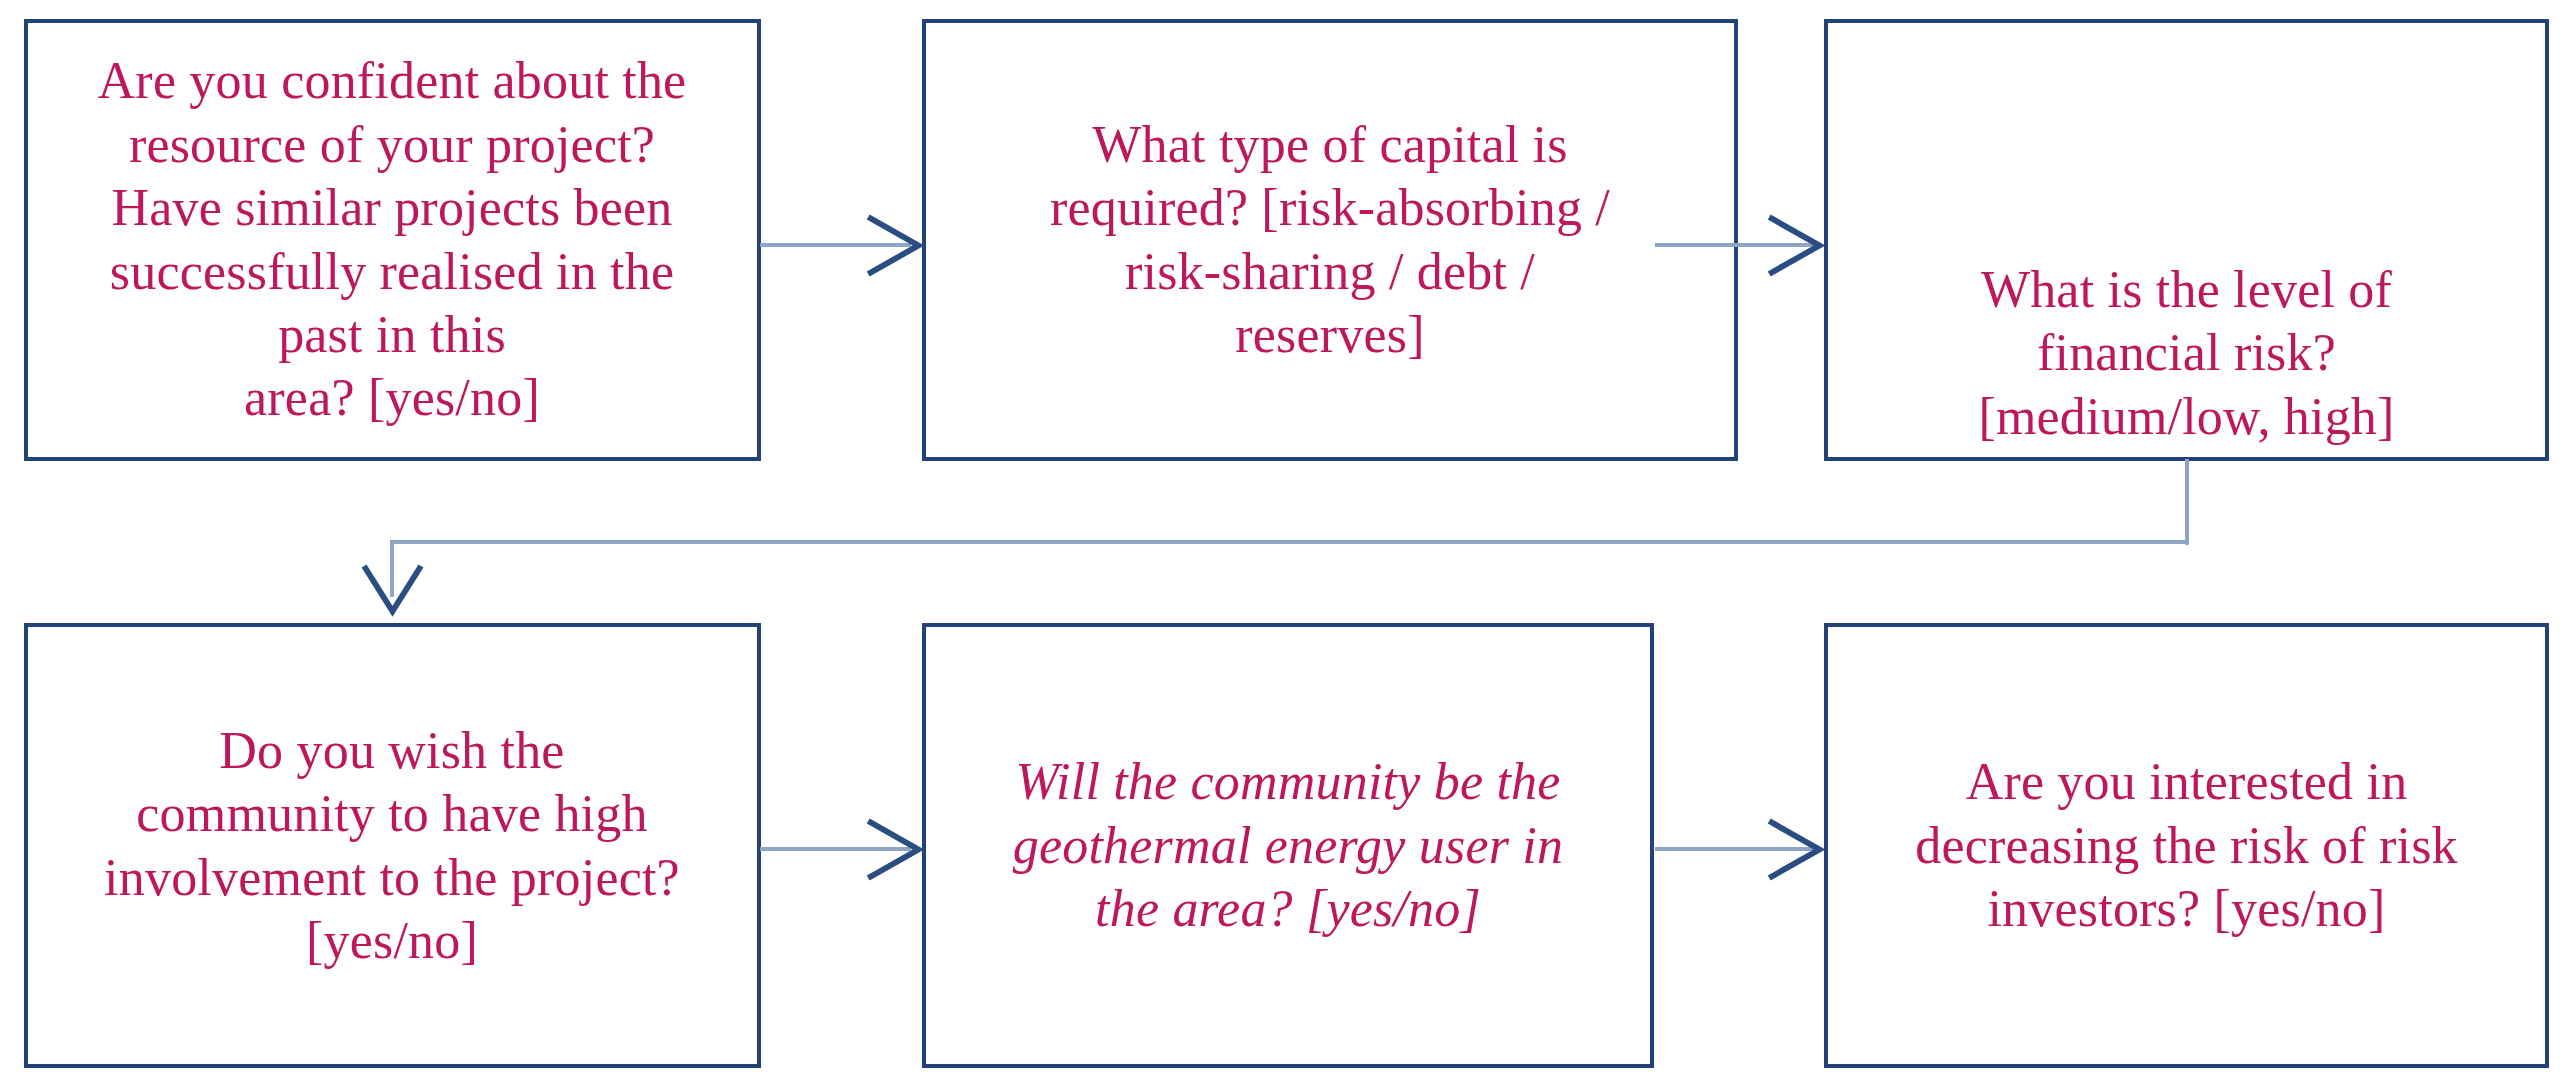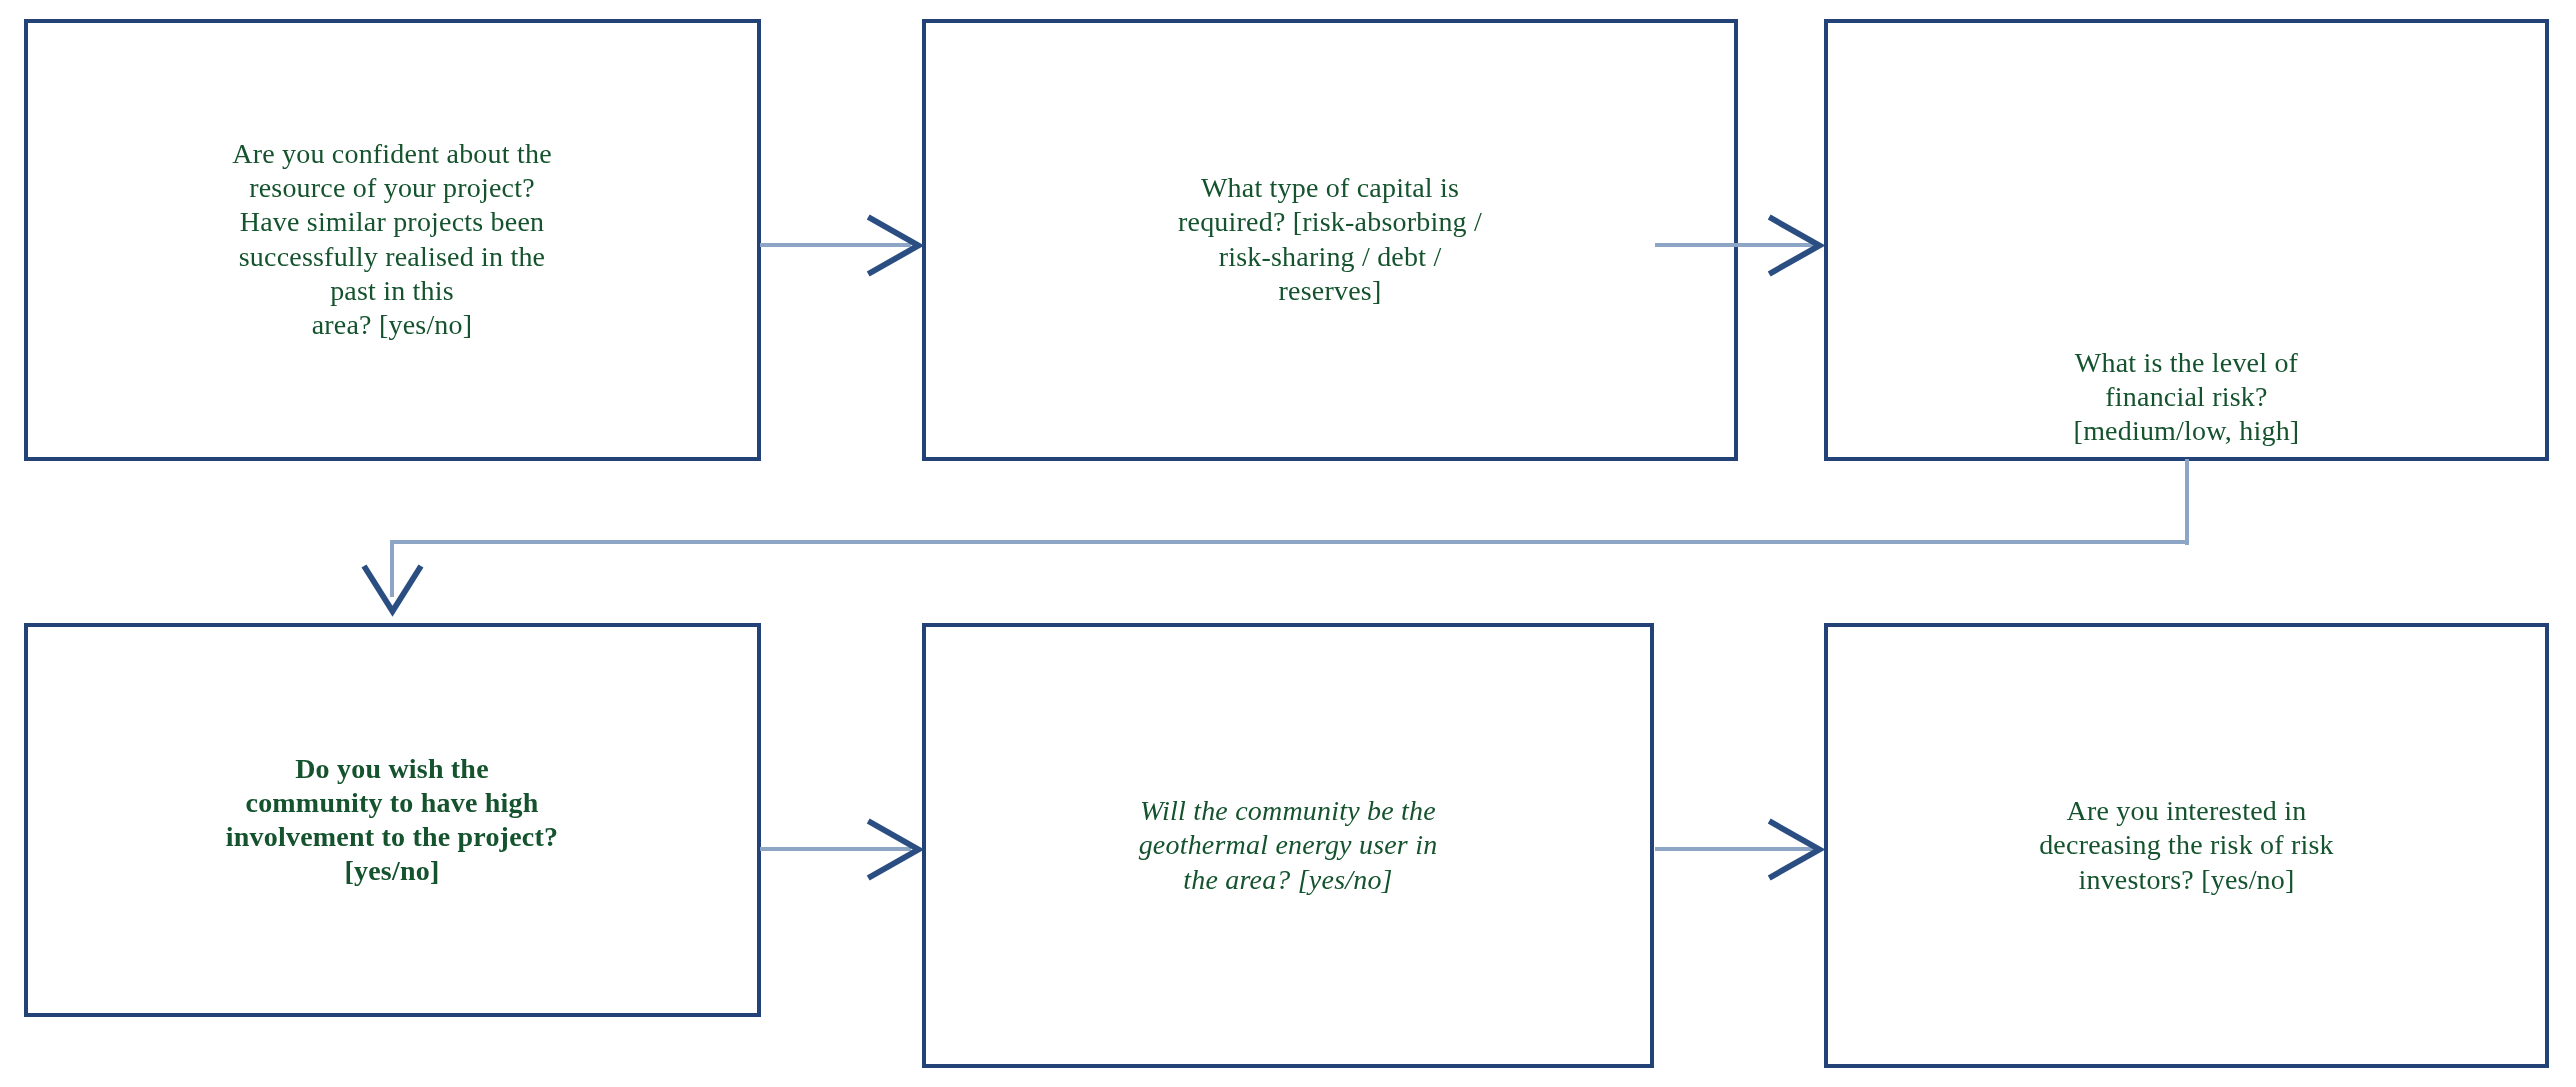--- a/index.html
+++ b/index.html
@@ -30,9 +30,9 @@
   }
   .flow-box-text {
     font-family: "Liberation Serif", "DejaVu Serif", serif;
-    font-size: 28px;
+    font-size: 52px;
     line-height: 1.22;
-    color: #14532d;
+    color: #be185d;
     text-align: center;
     white-space: pre-line;
     letter-spacing: 0.2px;

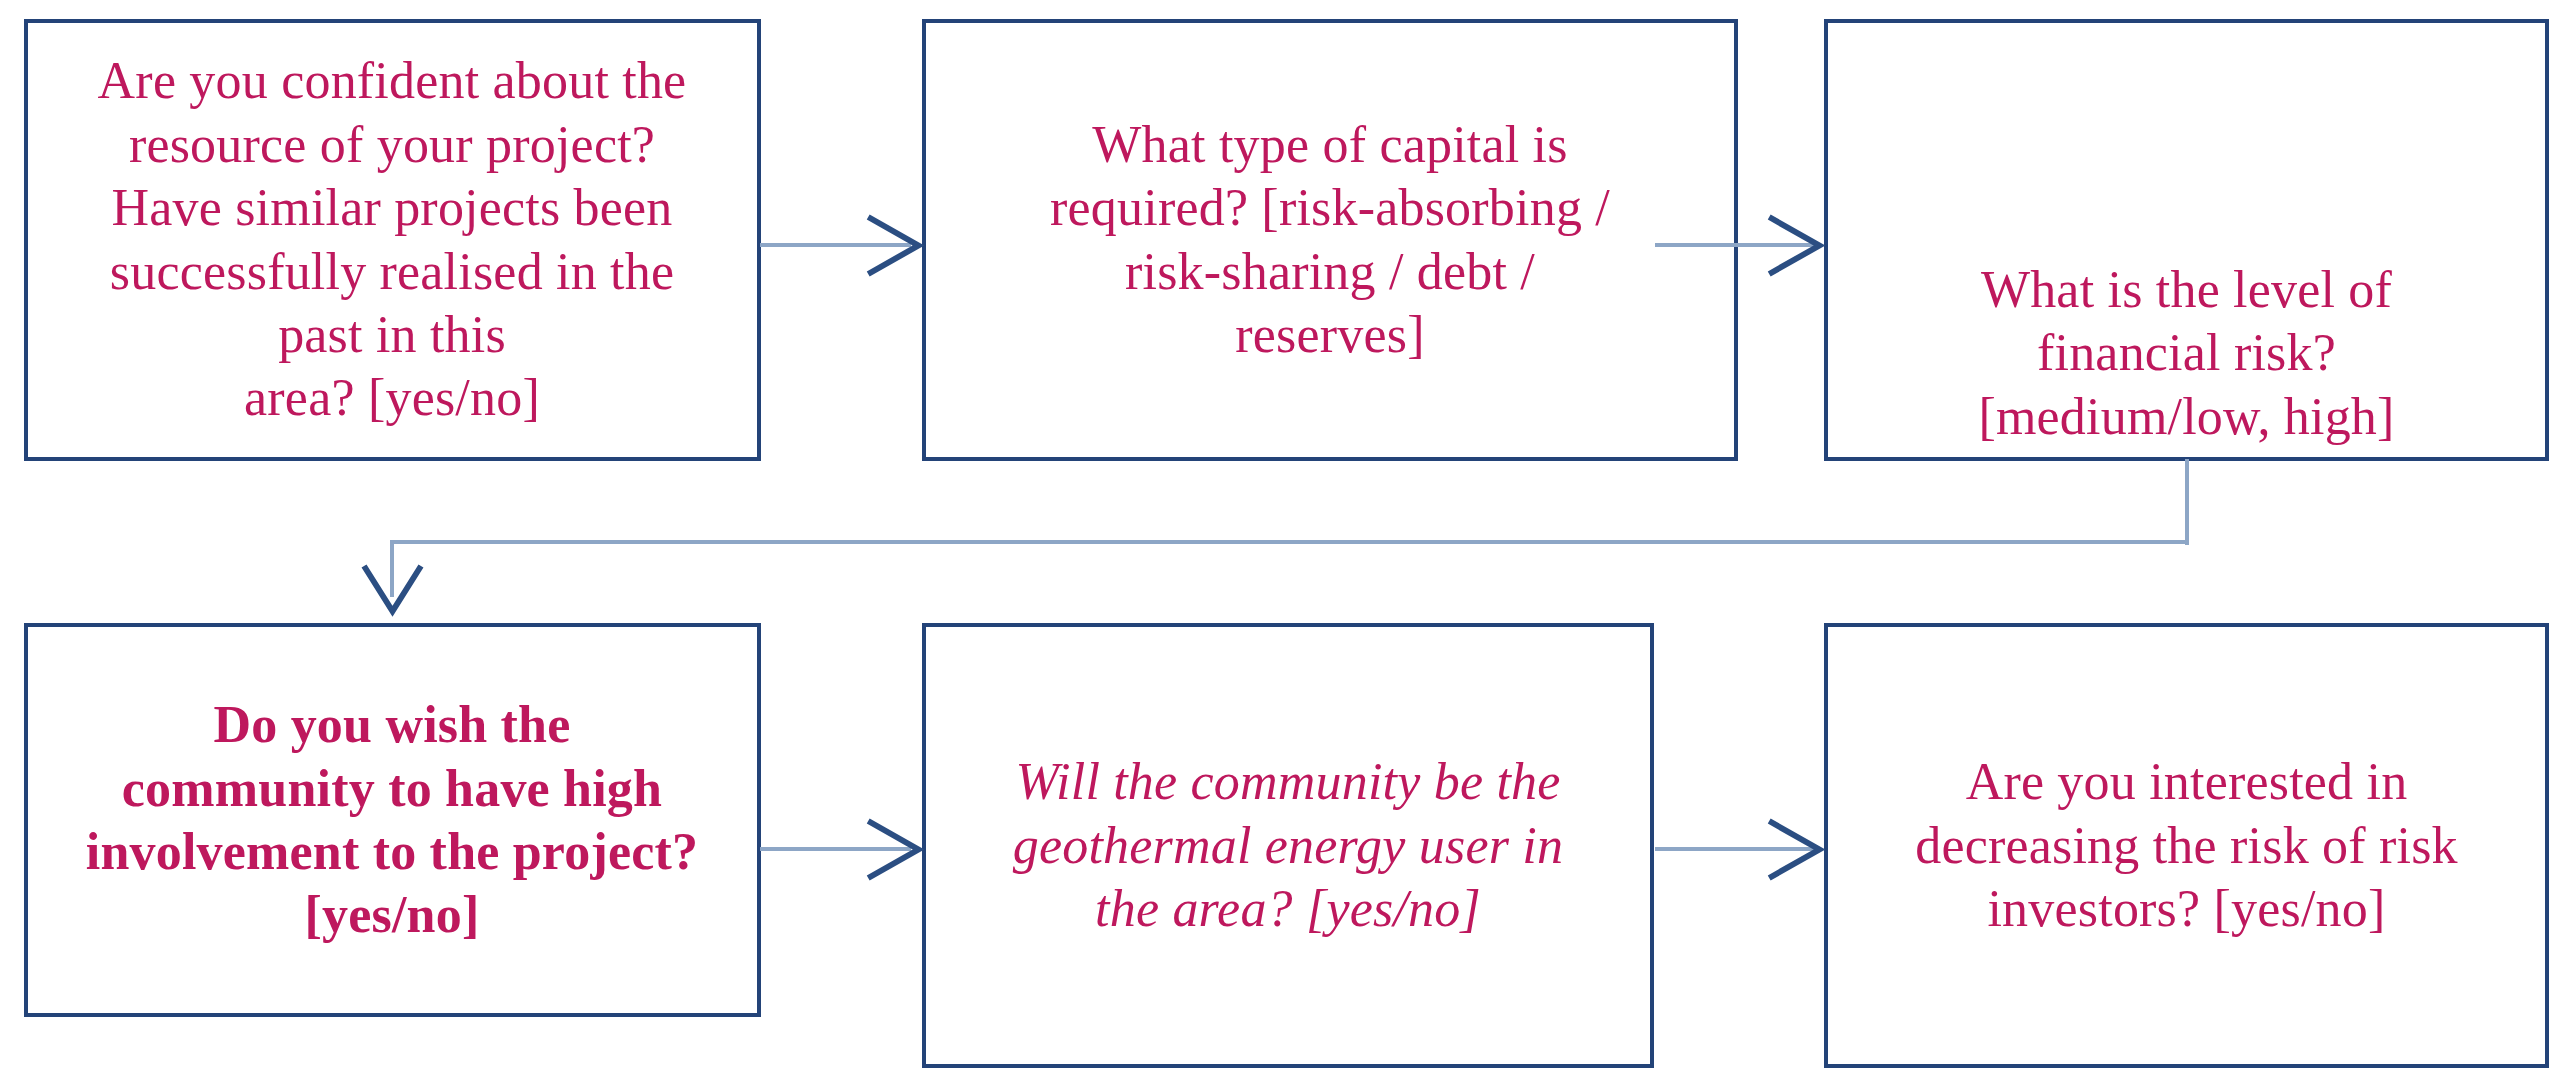--- a/index.html
+++ b/index.html
@@ -41,7 +41,7 @@
   #box-1 { left: 23.5px;   top: 18.5px;  width: 737px; height: 442px; }
   #box-2 { left: 922px; top: 18.5px;  width: 816px; height: 442px; }
   #box-3 { left: 1824px; top: 18.5px;  width: 725px; height: 442px; align-items: flex-end; }
-  #box-4 { left: 23.5px;   top: 623px; width: 737px; height: 394px; font-weight: bold; }
+  #box-4 { left: 23.5px;   top: 623px; width: 737px; height: 445px; }
   #box-5 { left: 922px; top: 623px; width: 732px; height: 445px; font-style: italic; }
   #box-6 { left: 1824px; top: 623px; width: 725px; height: 445px; }
 

